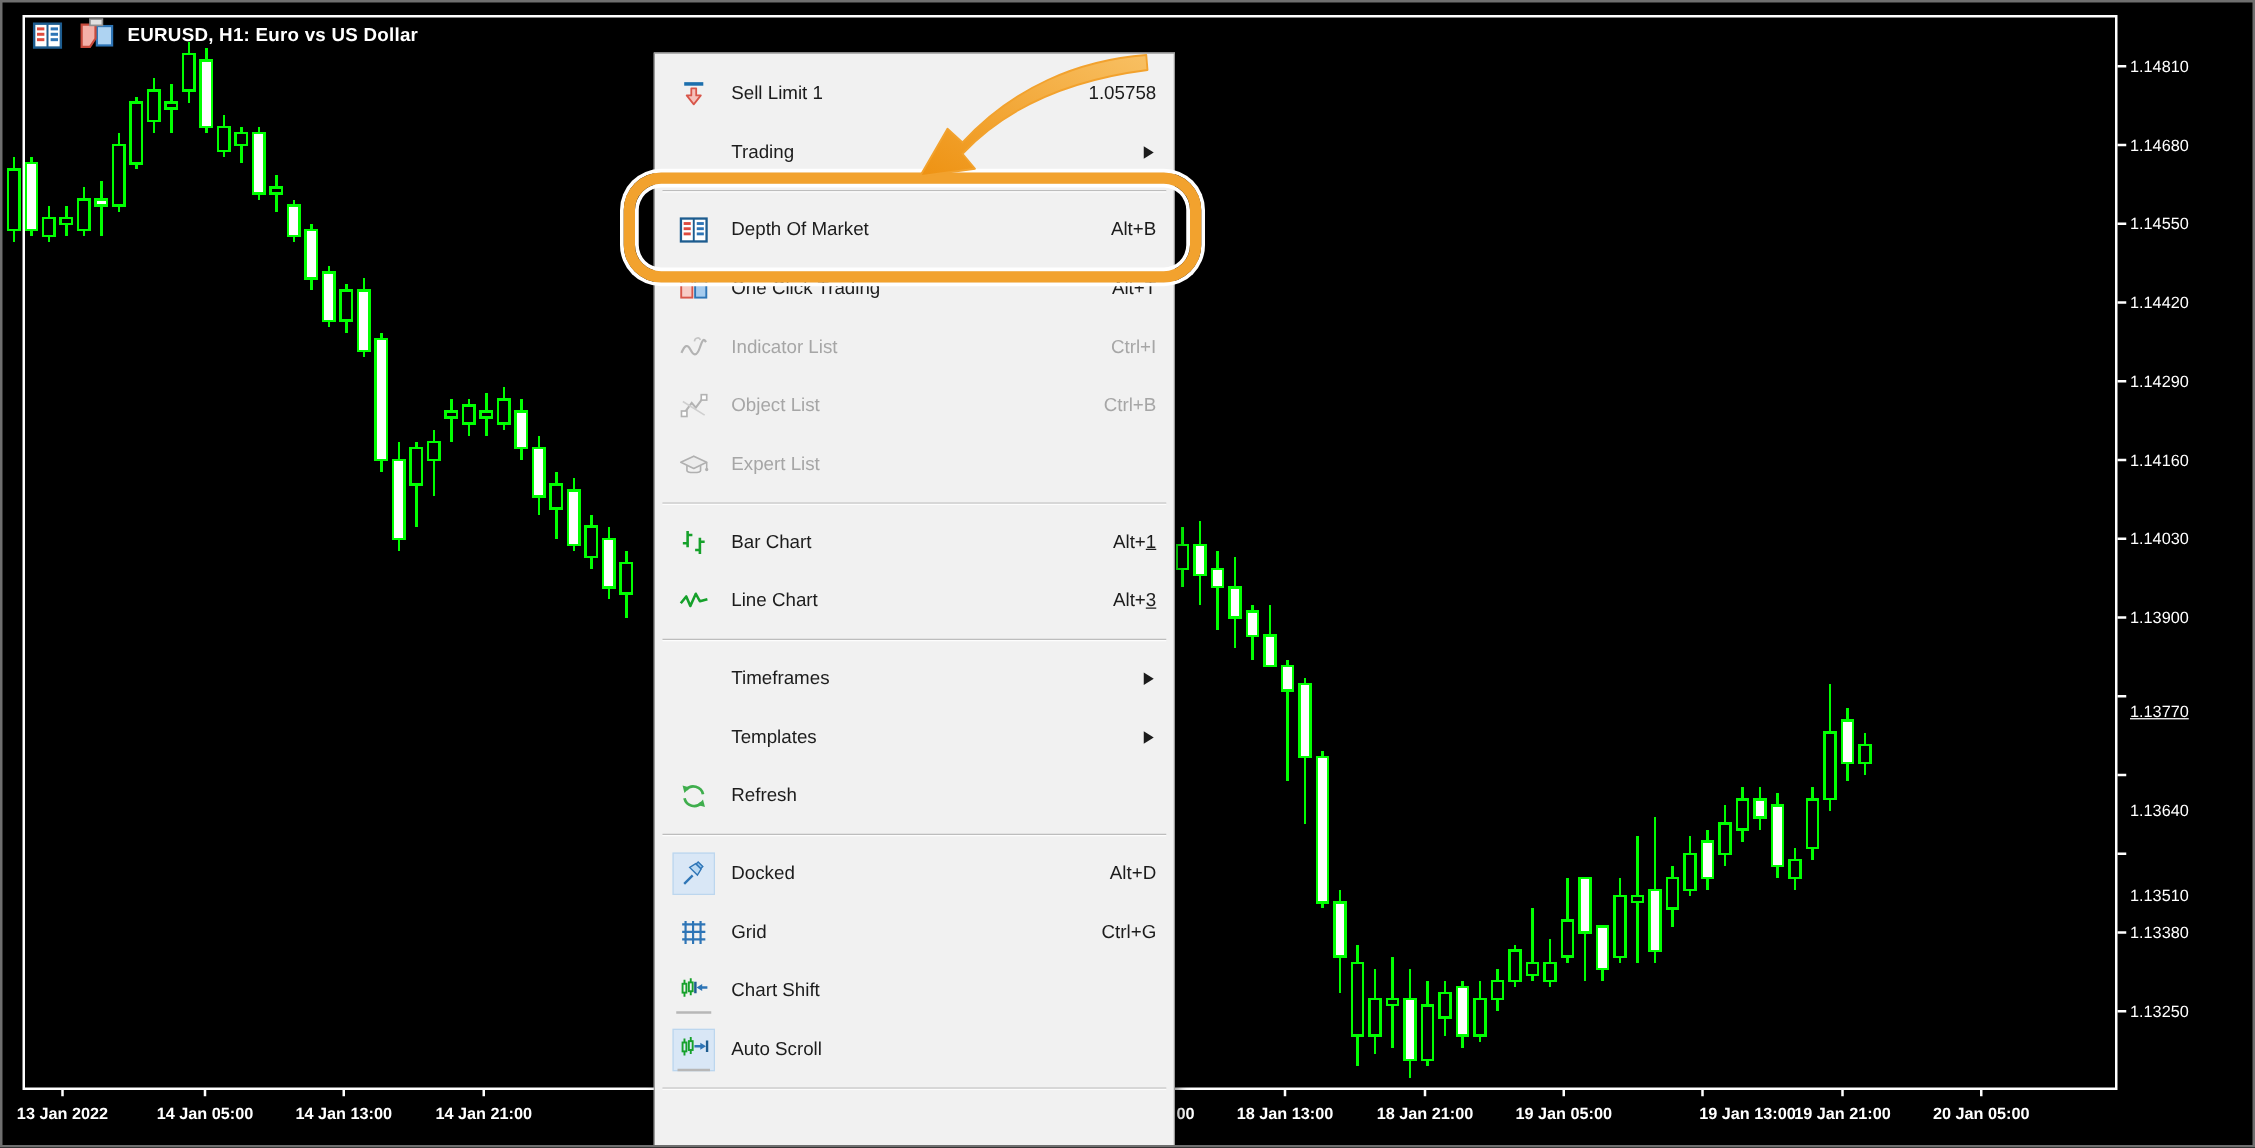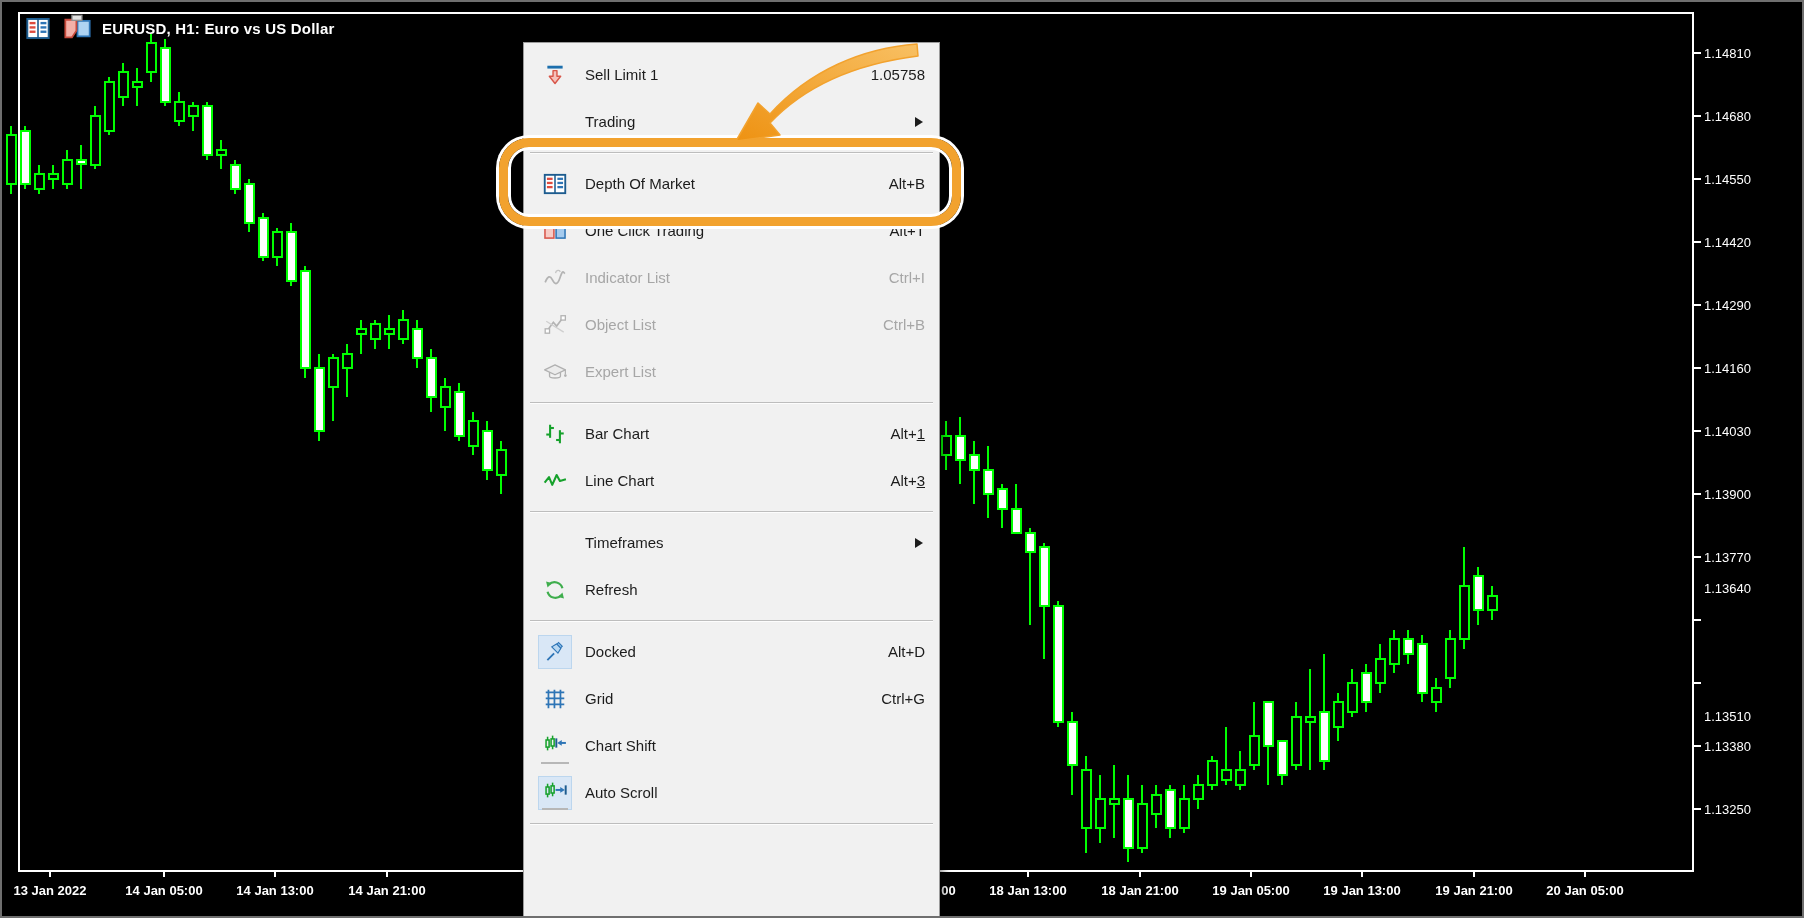--- a/index.html
+++ b/index.html
@@ -601,7 +601,7 @@
     <div class="price-tick" style="top: 491px;"></div>
     <div class="price-label" style="top: 492px;">1.13900</div>
     <div class="price-tick" style="top: 554px;"></div>
-    <div class="price-label" style="top: 555px;">1.13770</div>
+    <div class="price-label" style="top: 567px; text-decoration: underline;">1.13770</div>
     <div class="price-tick" style="top: 617px;"></div>
     <div class="price-label" style="top: 586px;">1.13640</div>
     <div class="price-tick" style="top: 680px;"></div>

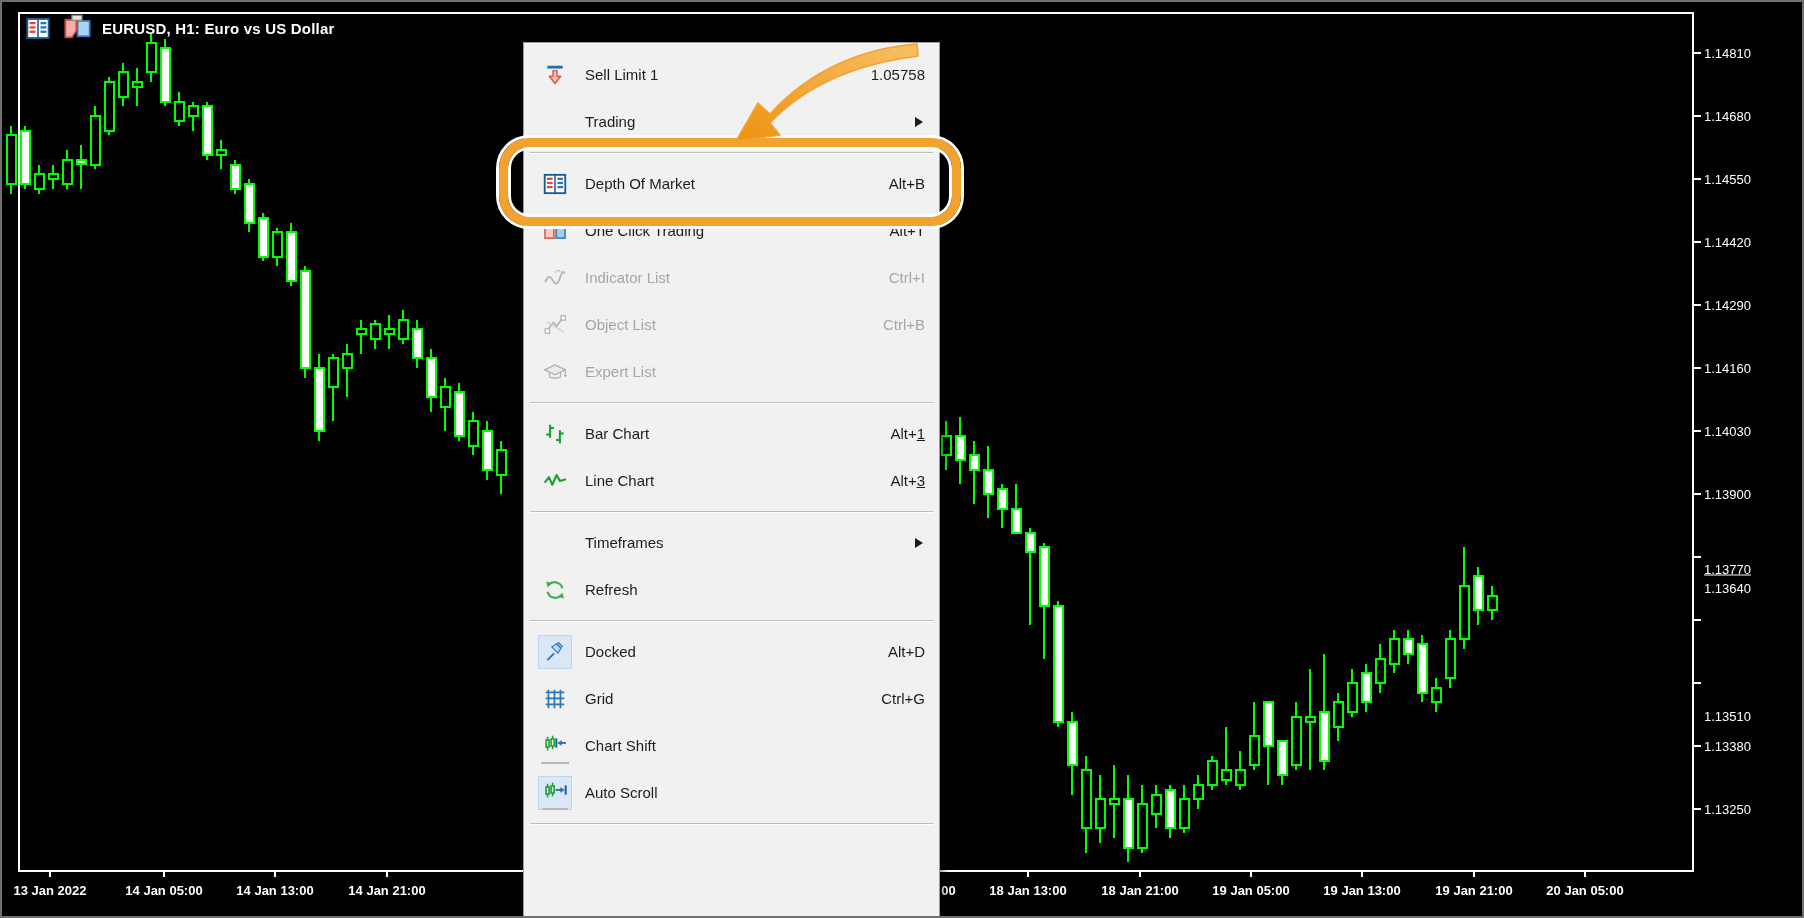--- a/index.html
+++ b/index.html
@@ -496,6 +496,11 @@
         <span class="mi-sub"></span>
       </div>
       <div class="menu-item">
+        <span class="mi-icon"></span>
+        <span class="mi-label">Templates</span>
+        <span class="mi-sub"></span>
+      </div>
+      <div class="menu-item">
         <span class="mi-icon">
           <svg viewBox="0 0 22 22">
             <g fill="none" stroke="#3fae4d" stroke-width="2">

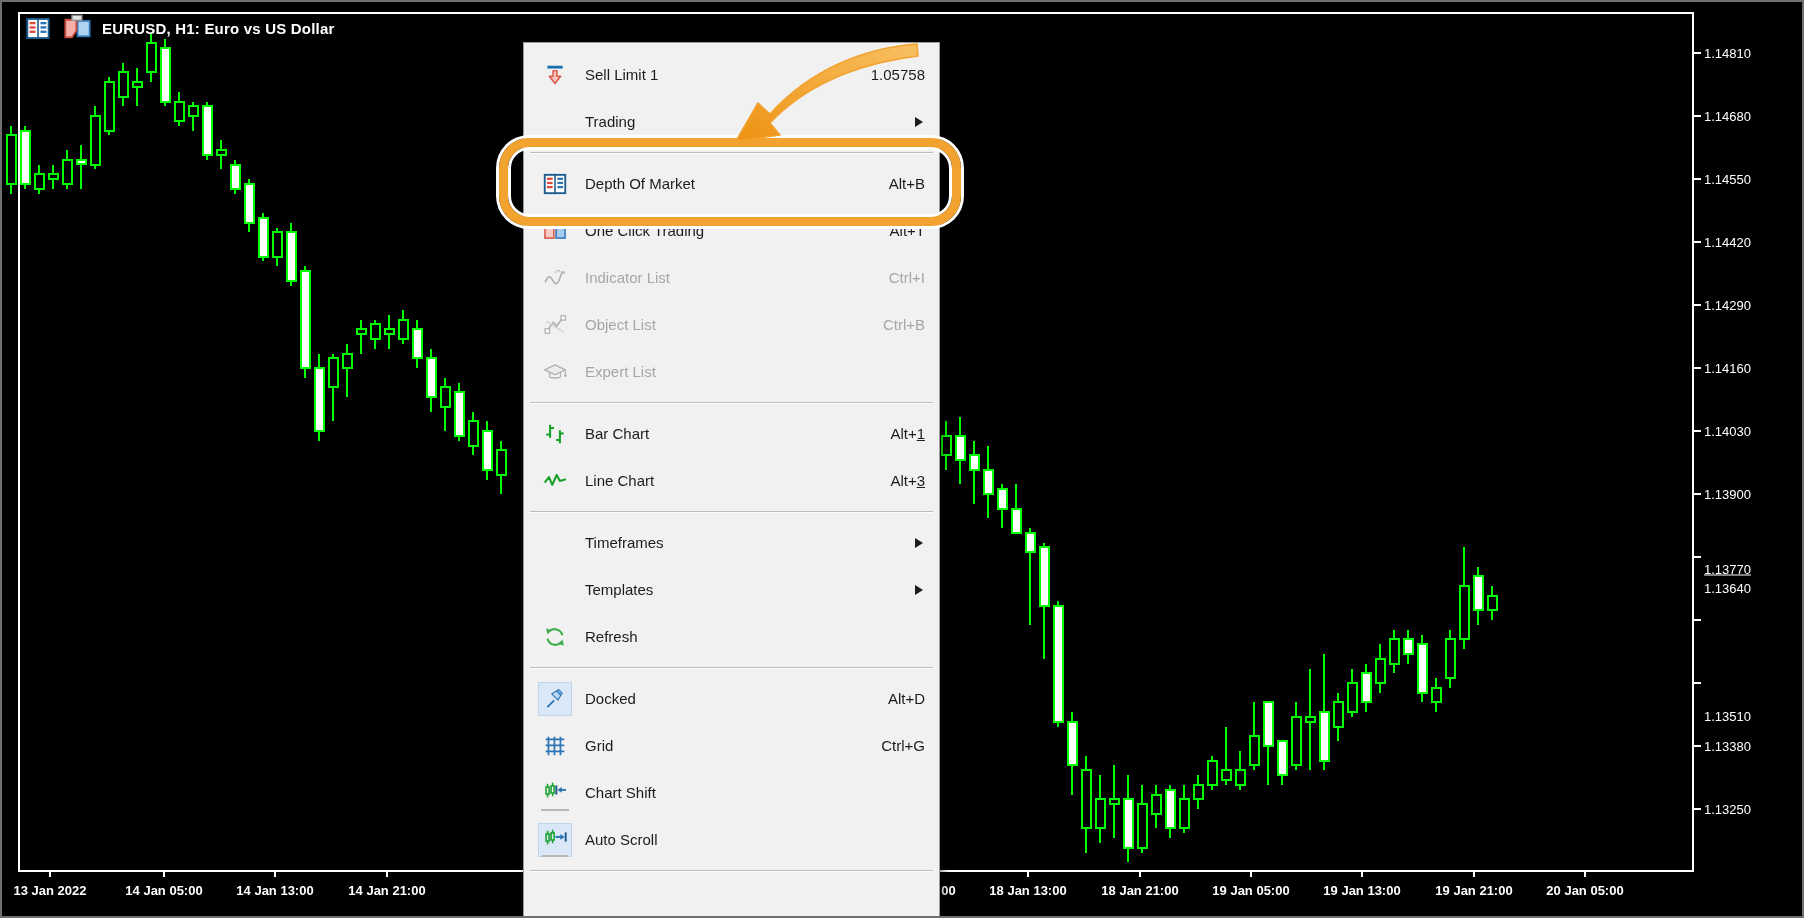--- a/index.html
+++ b/index.html
@@ -608,7 +608,7 @@
     <div class="price-tick" style="top: 554px;"></div>
     <div class="price-label" style="top: 567px; text-decoration: underline;">1.13770</div>
     <div class="price-tick" style="top: 617px;"></div>
-    <div class="price-label" style="top: 586px;">1.13640</div>
+    <div class="price-label" style="top: 646px;">1.13640</div>
     <div class="price-tick" style="top: 680px;"></div>
     <div class="price-label" style="top: 714px;">1.13510</div>
     <div class="price-tick" style="top: 743px;"></div>

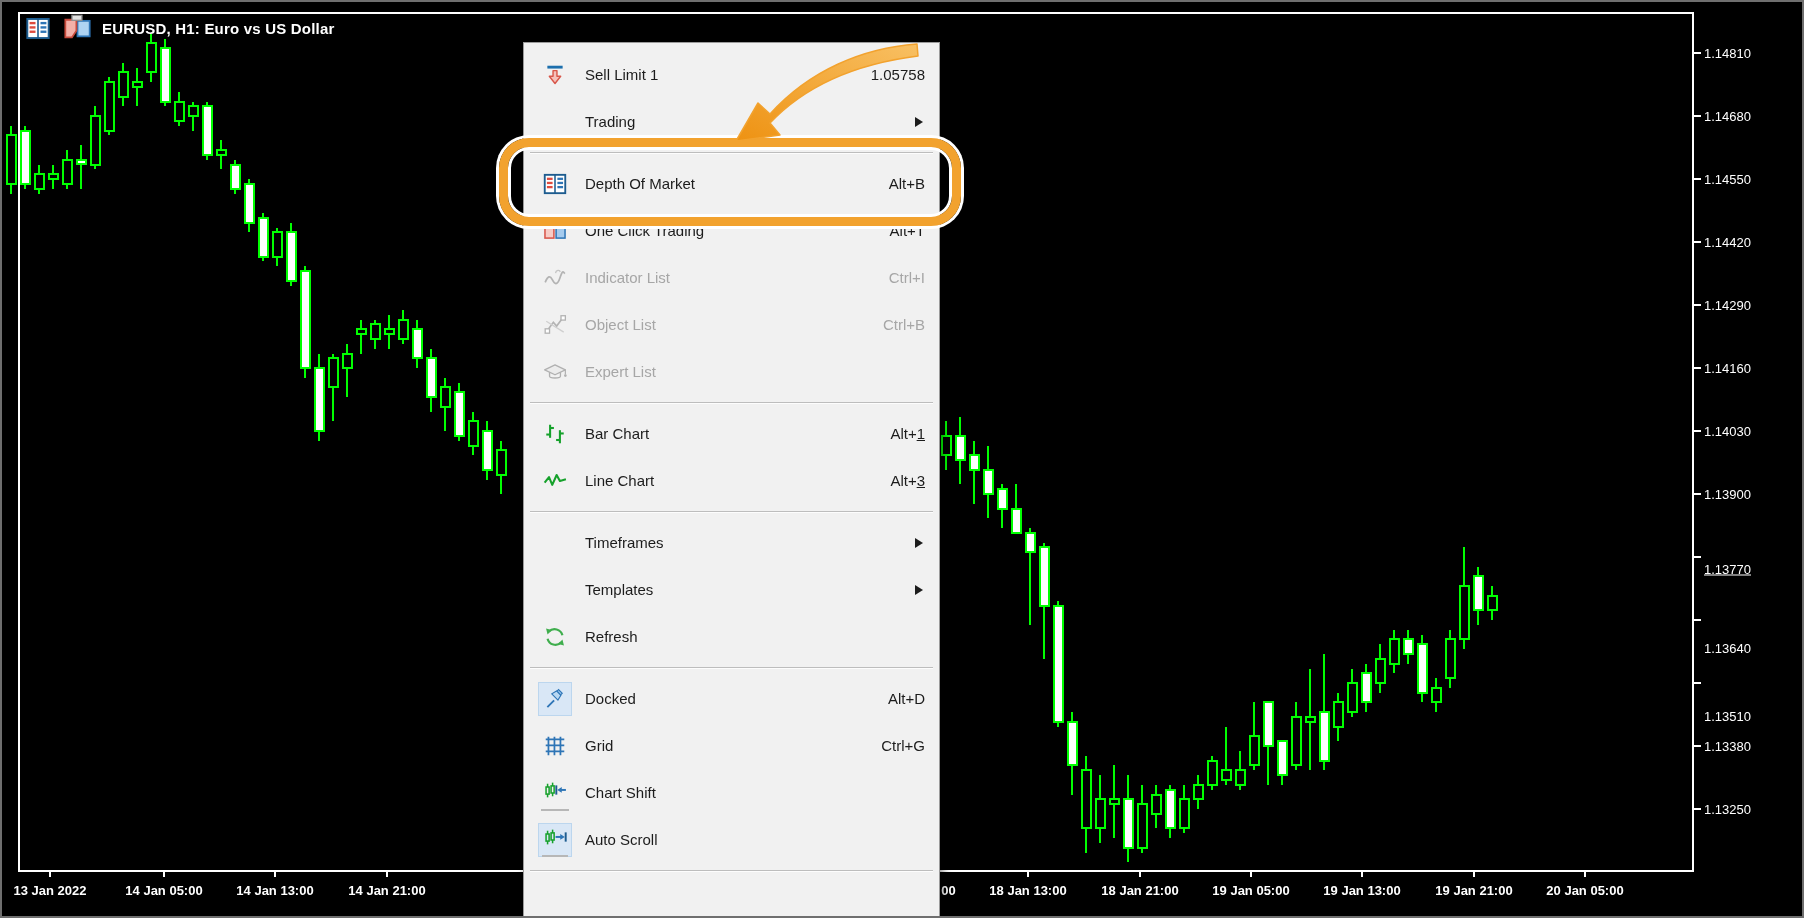--- a/index.html
+++ b/index.html
@@ -632,7 +632,7 @@
     <div class="time-tick" style="left: 1249px;"></div>
     <div class="time-label" style="left: 1249px; text-align: center;">19 Jan 05:00</div>
     <div class="time-tick" style="left: 1360px;"></div>
-    <div class="time-label" style="left: 1360px;">19 Jan 13:00</div>
+    <div class="time-label" style="left: 1396px;">19 Jan 13:00</div>
     <div class="time-tick" style="left: 1472px;"></div>
     <div class="time-label" style="left: 1472px;">19 Jan 21:00</div>
     <div class="time-tick" style="left: 1583px;"></div>

